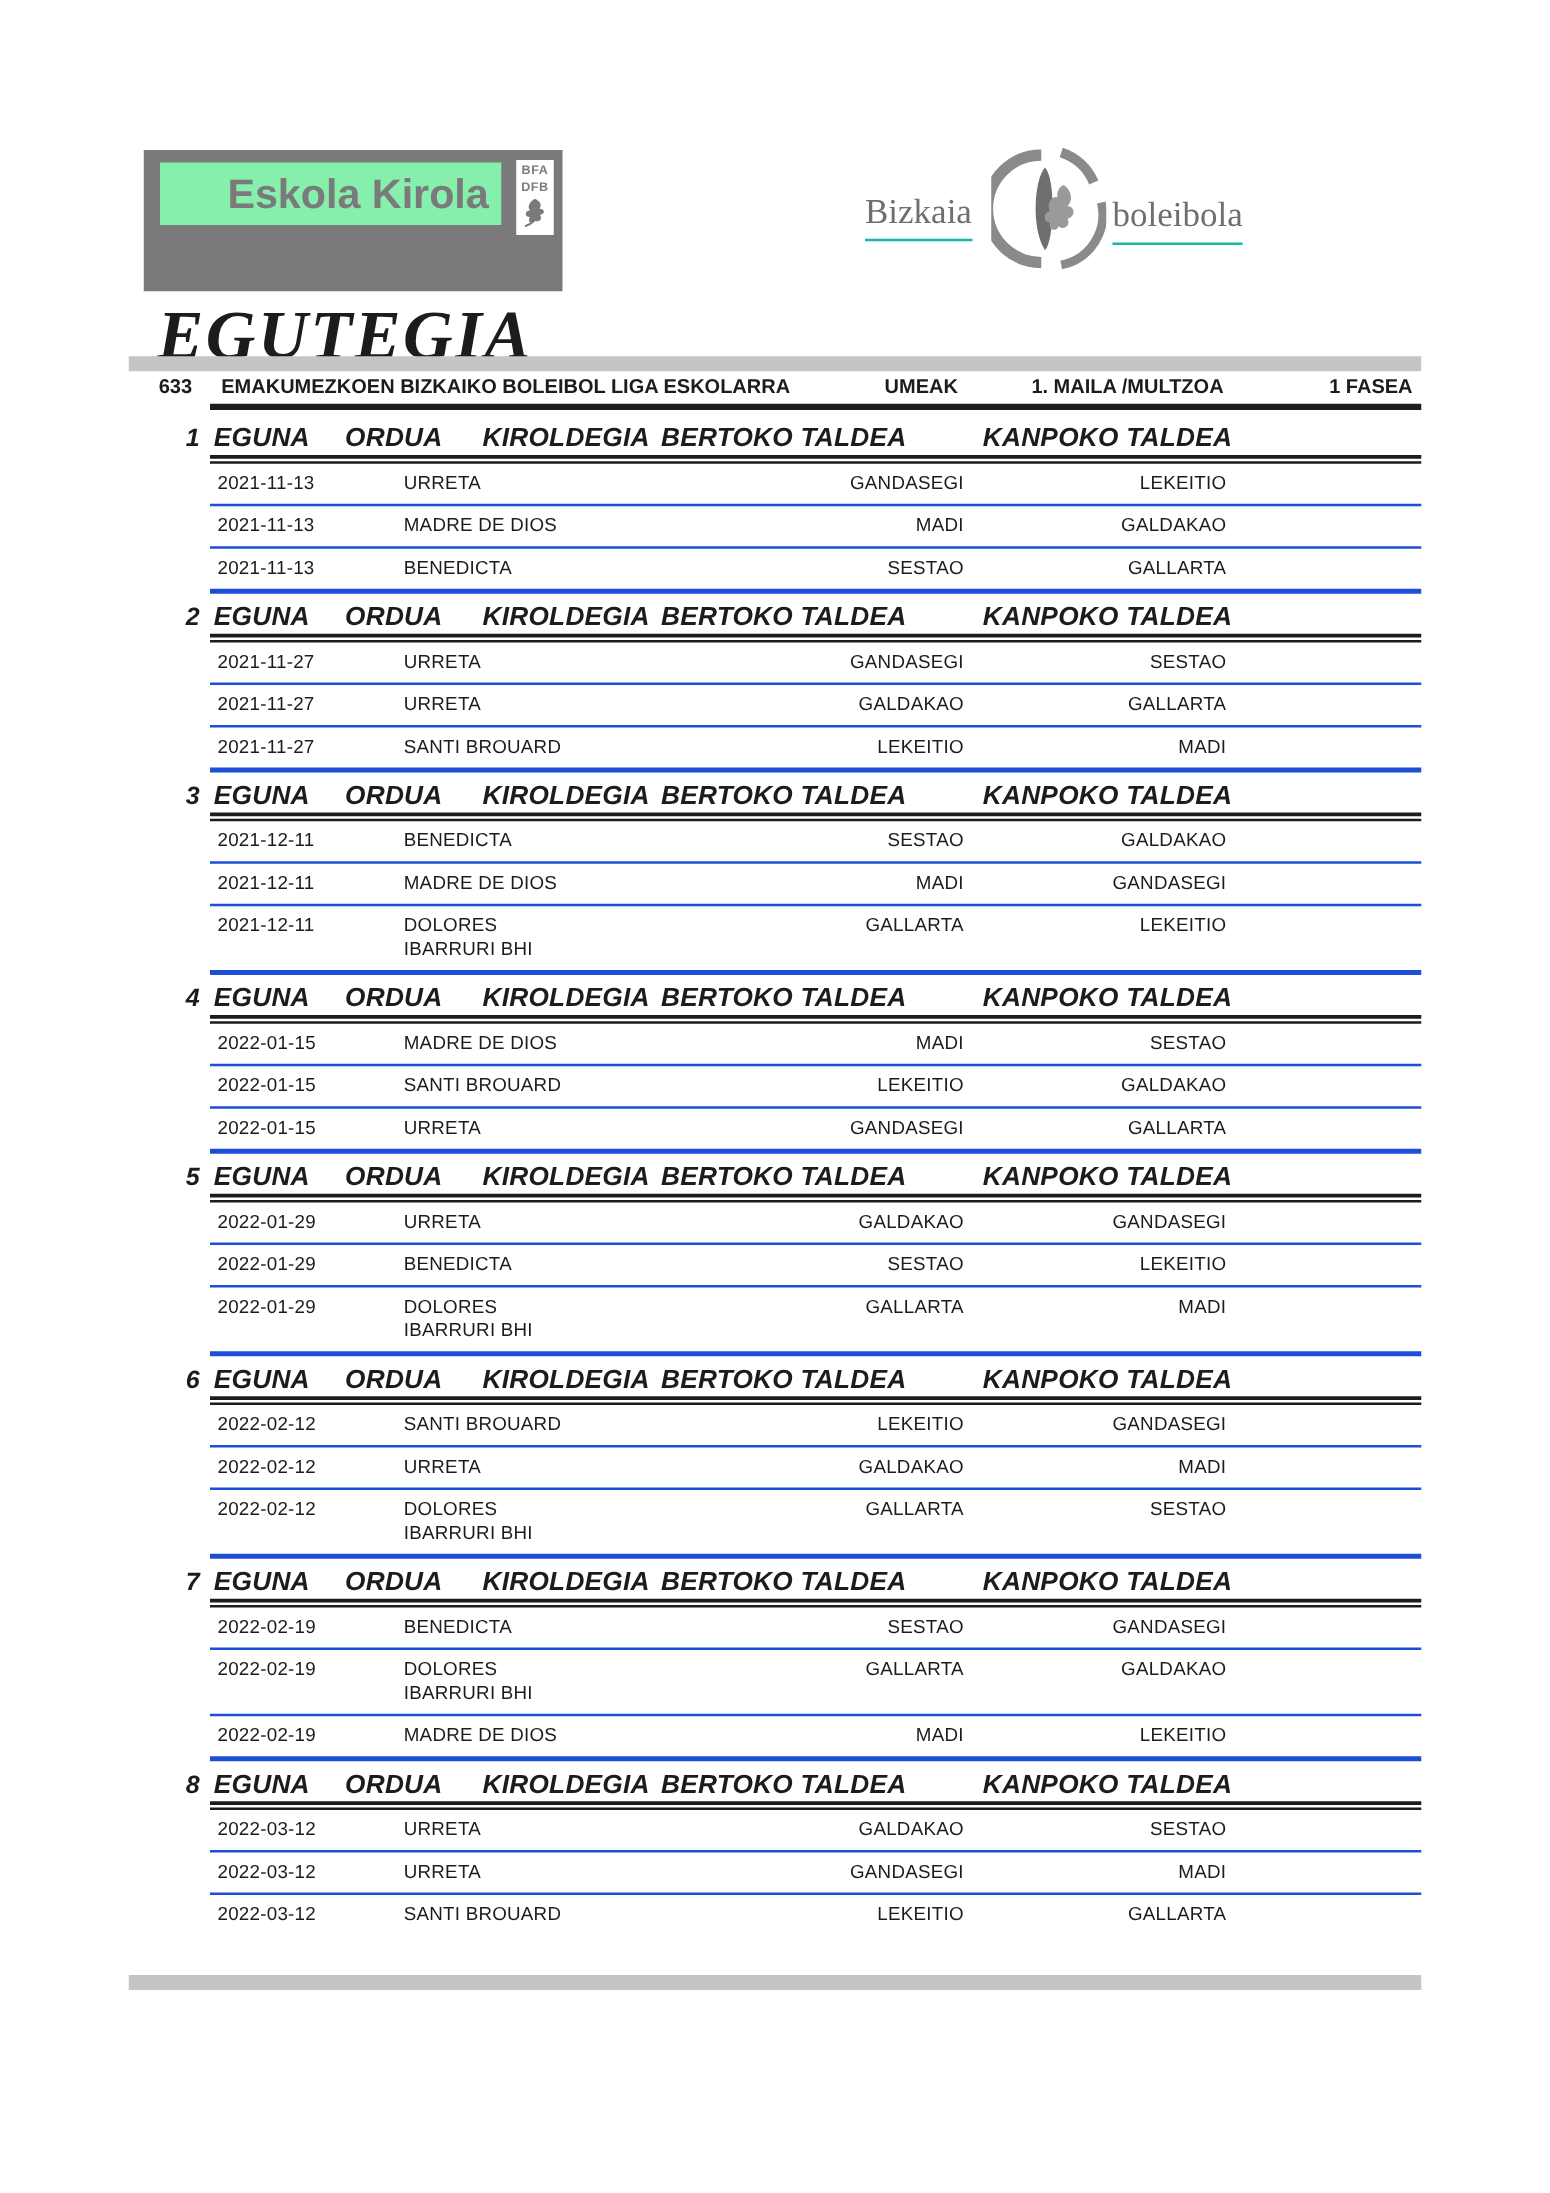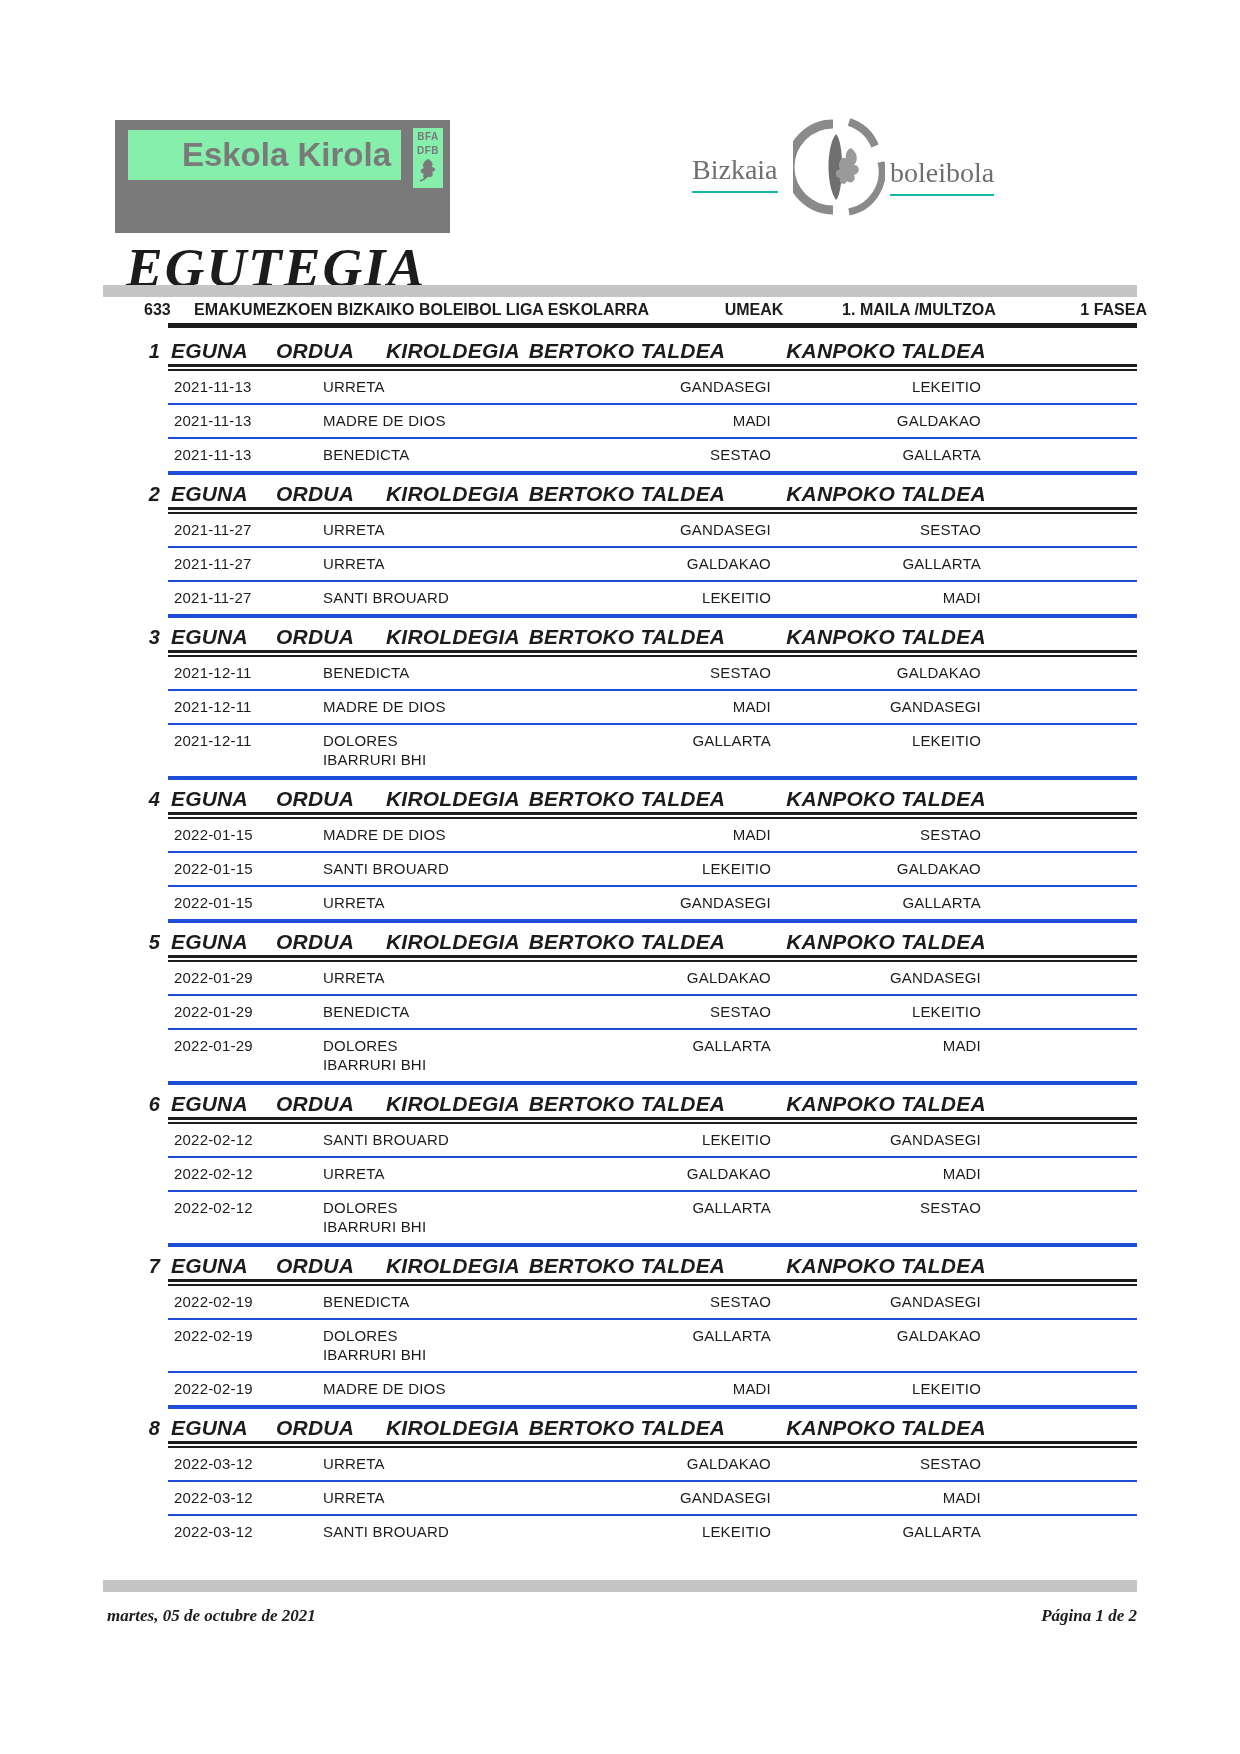--- a/index.html
+++ b/index.html
@@ -14,7 +14,7 @@
   .ek-white   { position:absolute; left:13px; top:10px; width:273px; height:50px; background:#86efac;
                 font-size:33px; font-weight:bold; color:#7a7a7a; line-height:50px; text-align:right; padding-right:10px; box-sizing:border-box; }
   .ek-deporte { position:absolute; left:26px; top:60px; font-size:33px; font-weight:bold; color:#ffffff; line-height:50px; white-space:nowrap; }
-  .ek-badge   { position:absolute; right:7px; top:8px; width:30px; height:60px; background:#86efac; text-align:center; }
+  .ek-badge   { position:absolute; right:7px; top:8px; width:30px; height:60px; background:#ffffff; text-align:center; }
   .ek-badge .bfa { display:block; font-size:10px; font-weight:bold; color:#7a7a7a; line-height:11px; margin-top:3px; letter-spacing:0.5px; }
   .ek-badge svg  { display:block; margin:1px auto 0; }
 

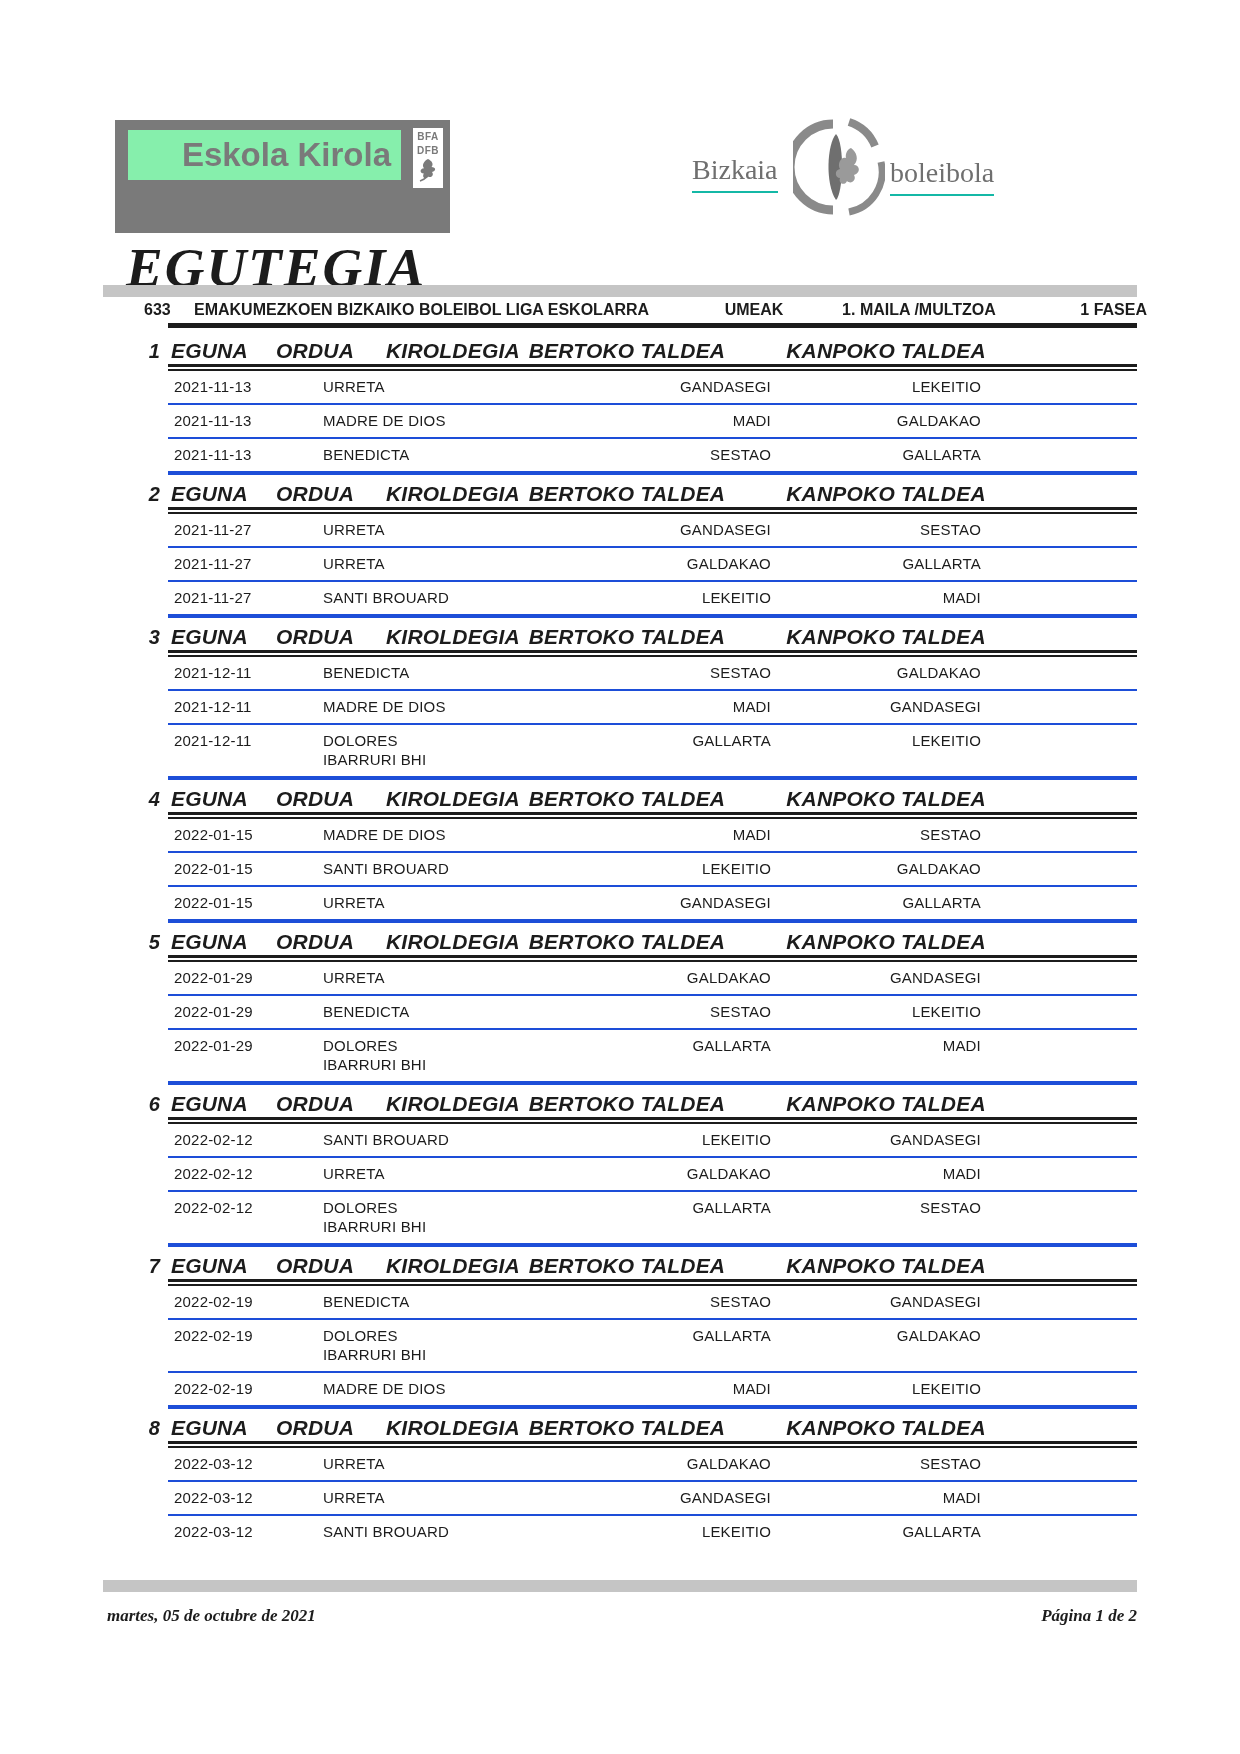--- a/index.html
+++ b/index.html
@@ -38,7 +38,7 @@
   .bar-bottom { top:1580px; }
 
   
-  .league-row { position:absolute; left:119px; top:297px; width:1034px; height:26px;
+  .league-row { position:absolute; left:102px; top:297px; width:1034px; height:26px;
                 font-size:16px; font-weight:bold; line-height:26px; }
   .lg-code { position:absolute; left:25px; }
   .lg-name { position:absolute; left:75px; }

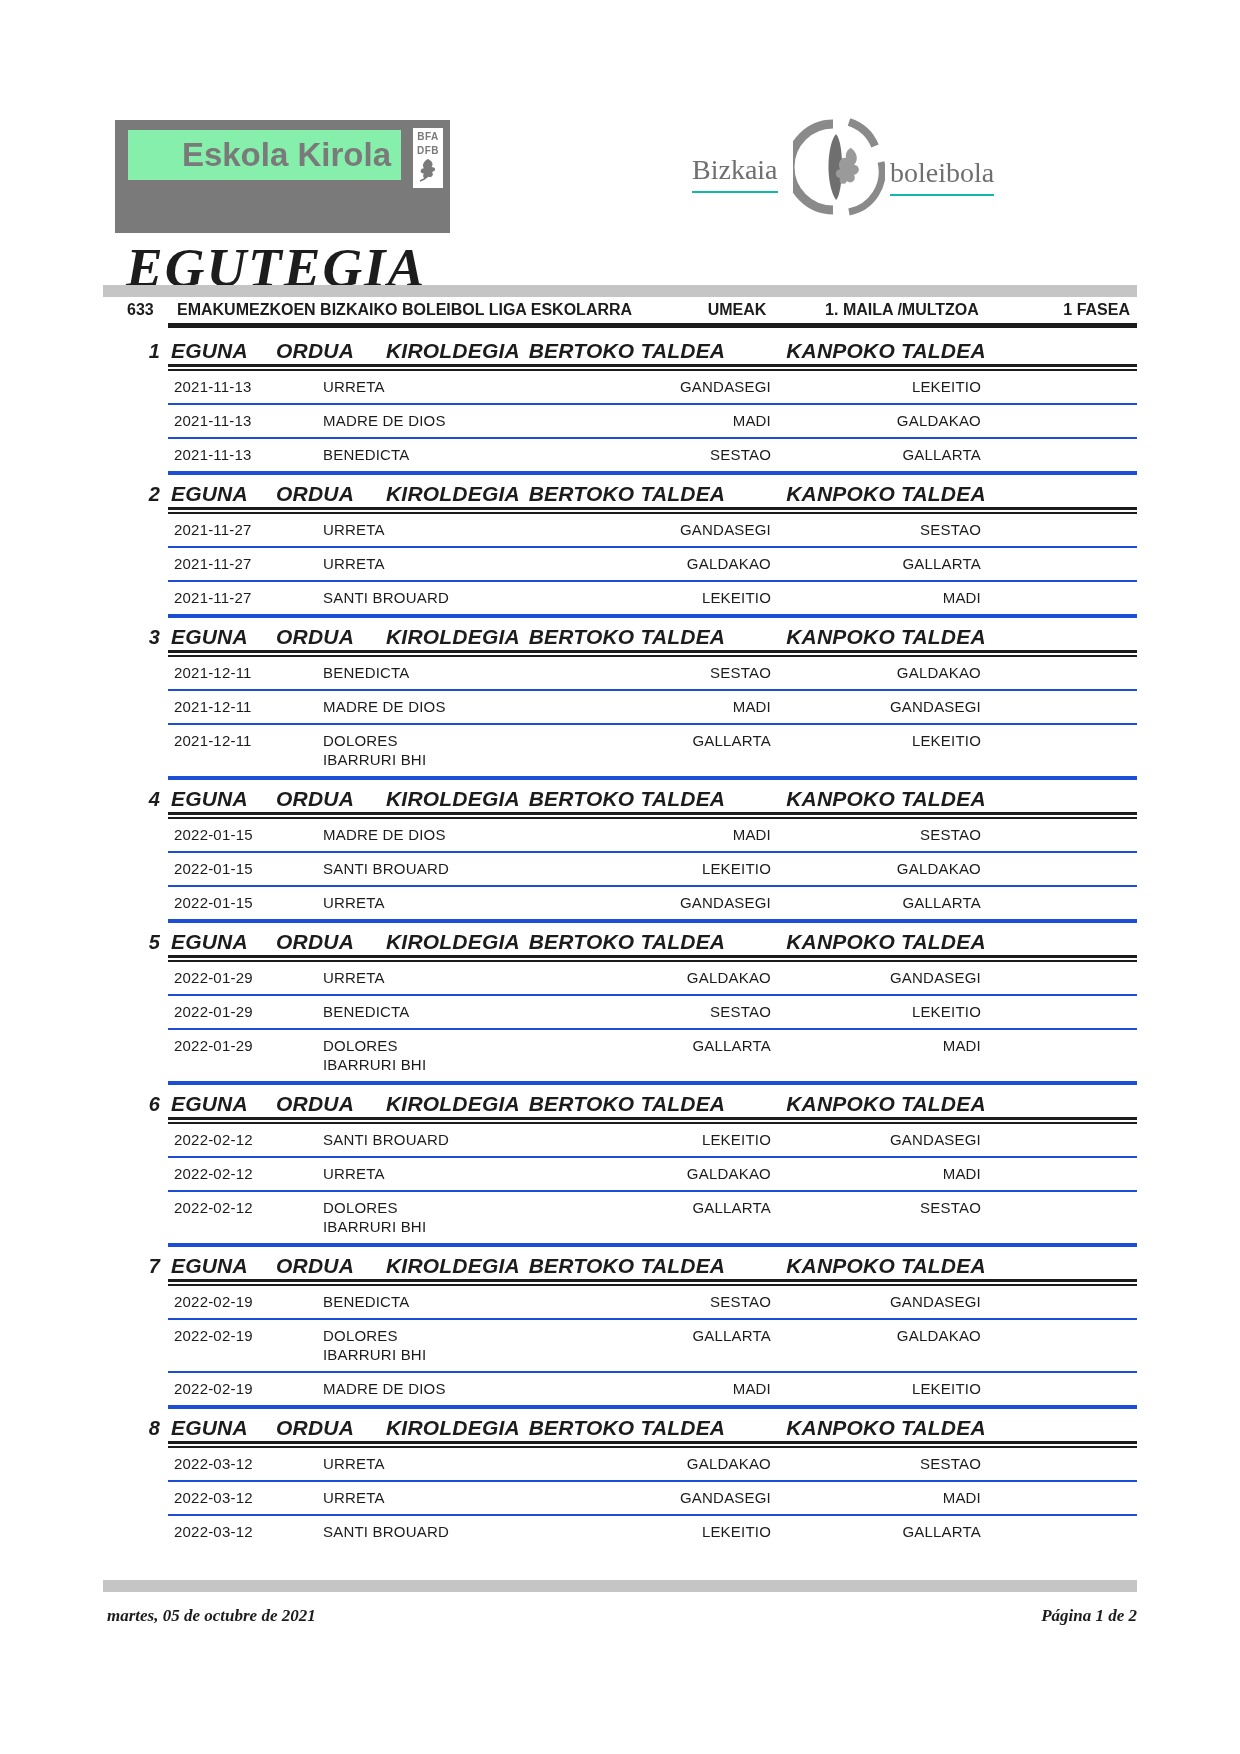--- a/index.html
+++ b/index.html
@@ -413,10 +413,6 @@
 </div>
 
   <div class="bar bar-bottom" style="background: rgb(197, 197, 197);"></div>
-  <div class="footer-row">
-    <span class="f-date">martes, 05 de octubre de 2021</span>
-    <span class="f-page">Página 1 de 2</span>
-  </div>
 
 </div>
 

